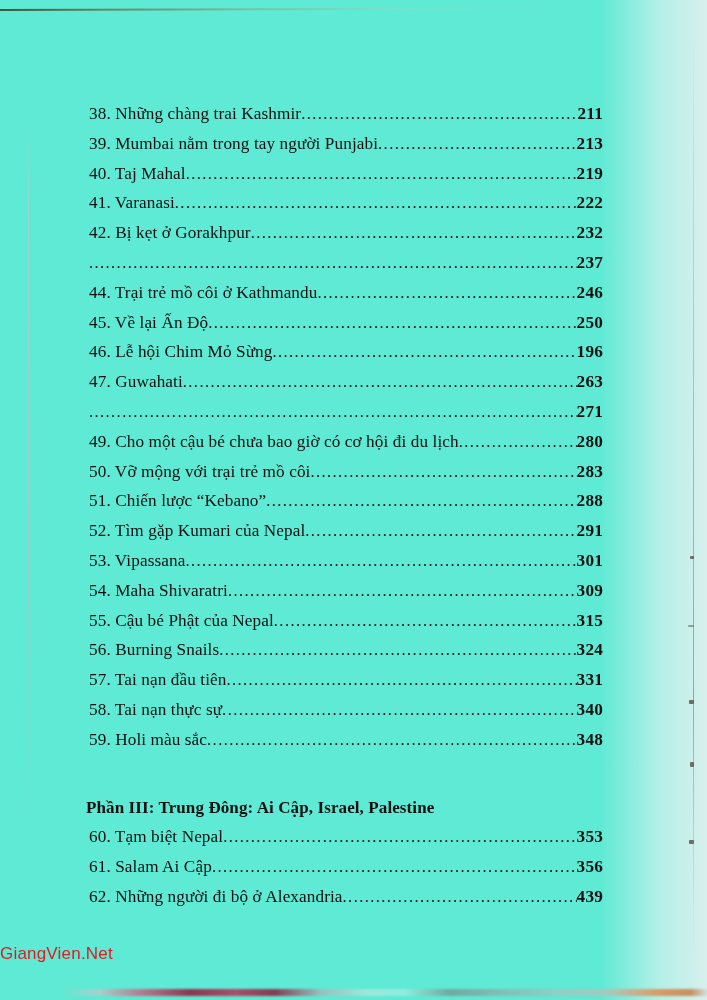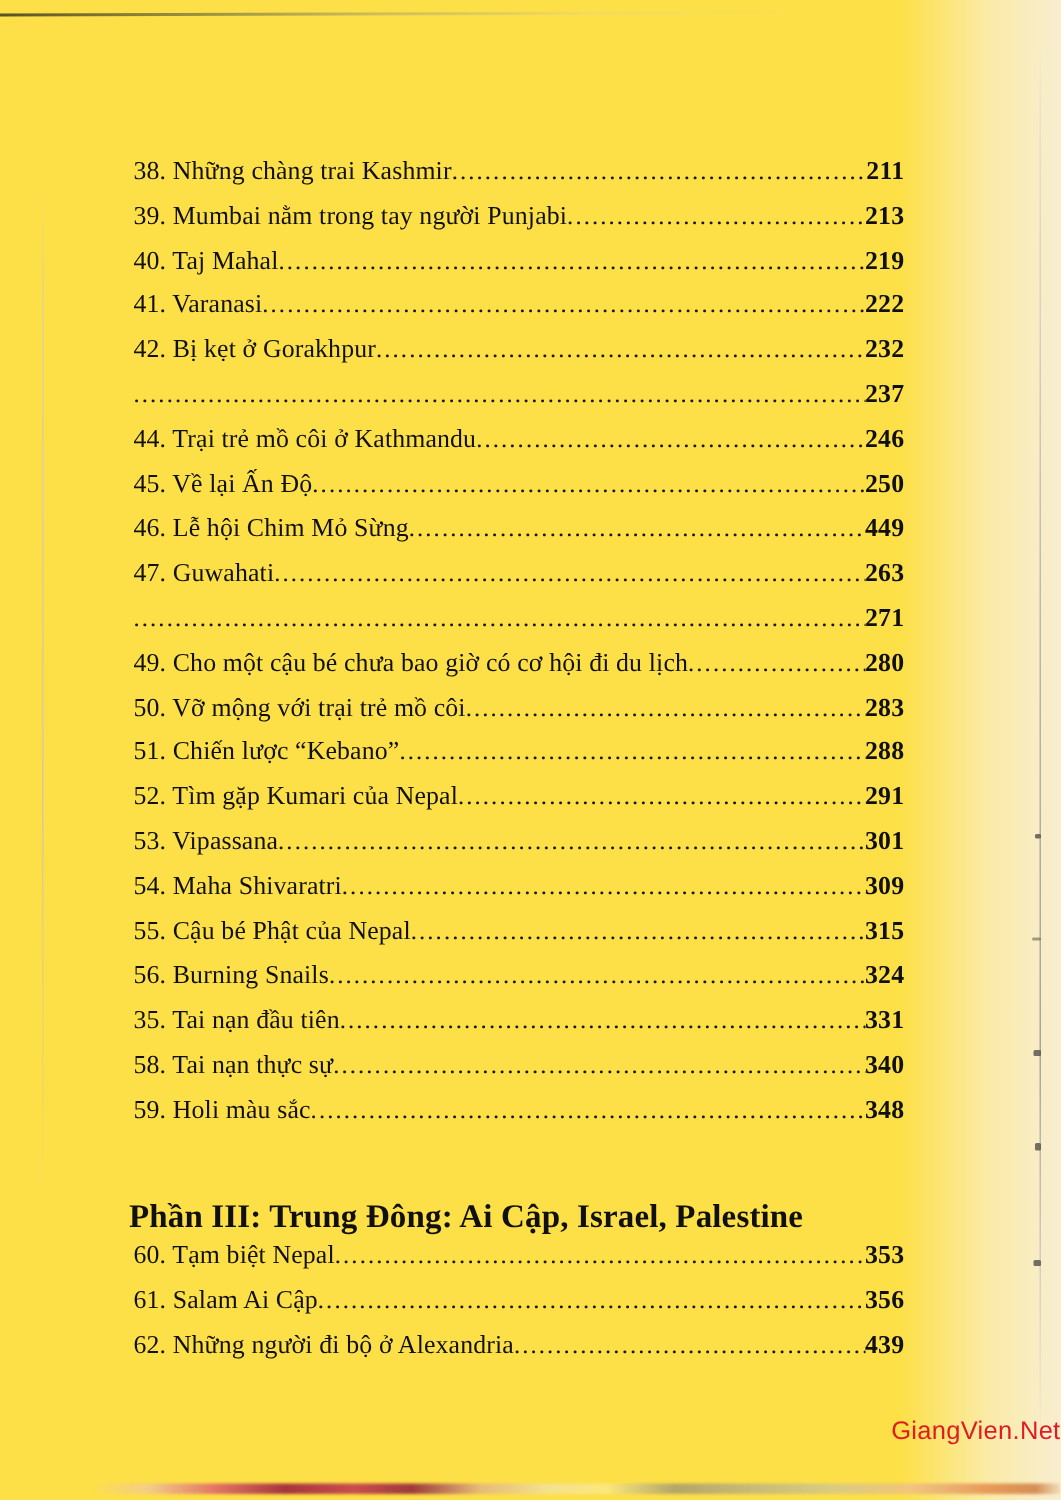--- a/index.html
+++ b/index.html
@@ -11,7 +11,7 @@
     position: relative;
     width: 707px;
     height: 1000px;
-    background: #fde047;
+    background: #5eead4;
     overflow: hidden;
     font-family: "Liberation Serif", "DejaVu Serif", serif;
   }

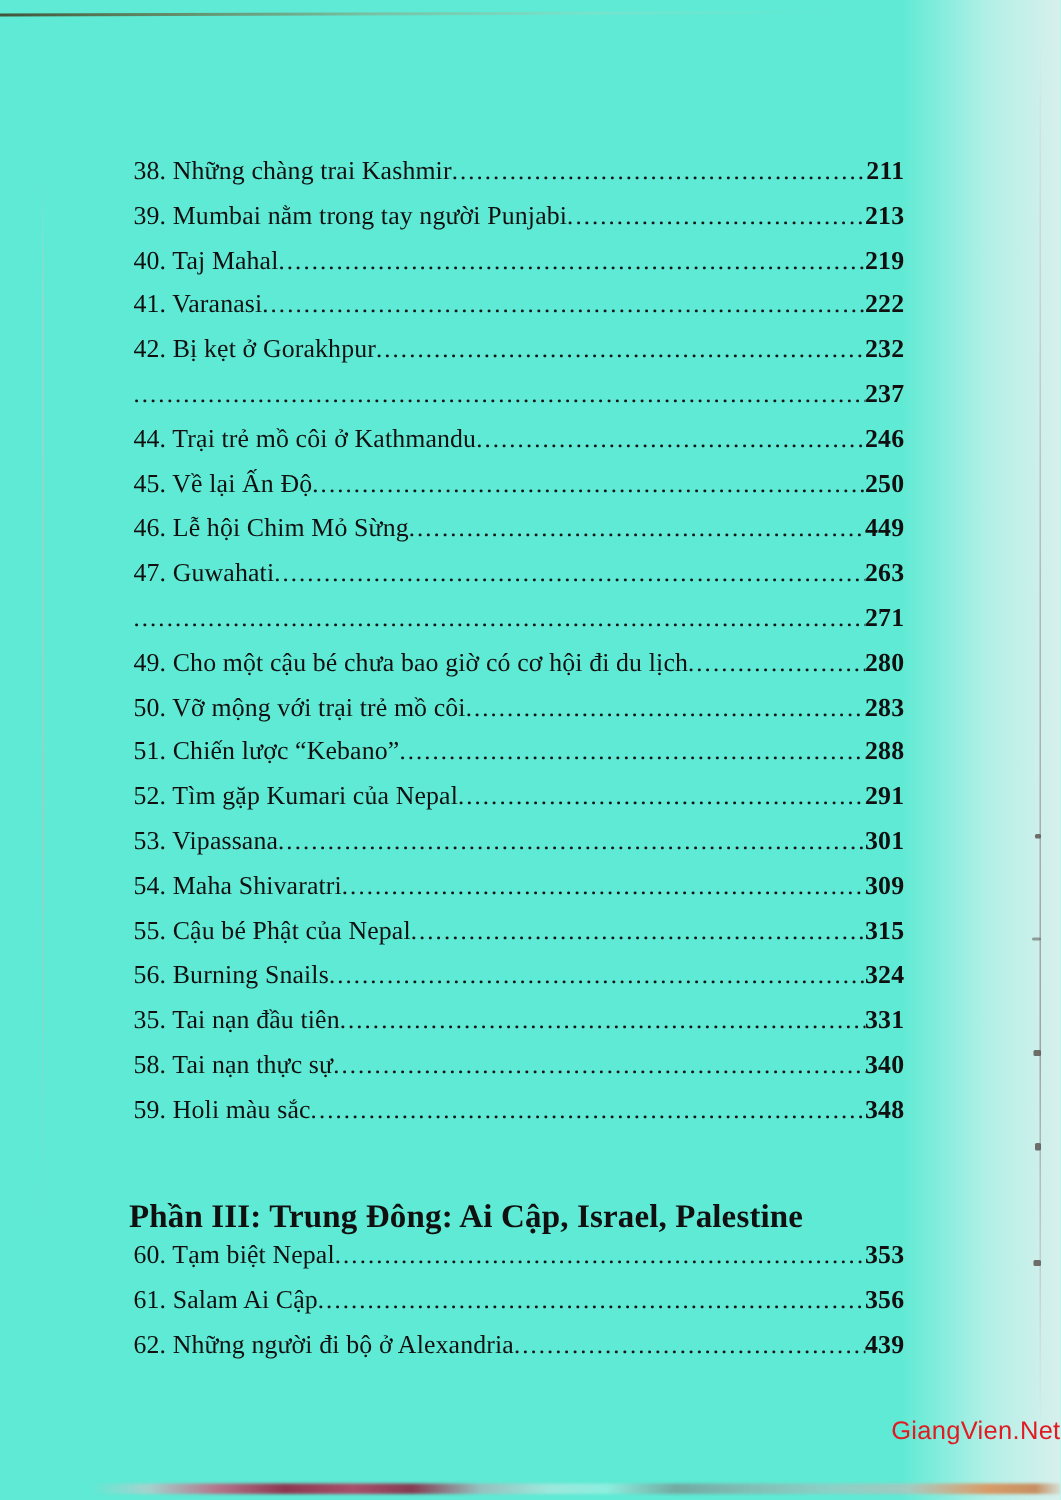--- a/index.html
+++ b/index.html
@@ -232,7 +232,7 @@
         <div class="toc-entry">
           <span class="entry-title">46. Lễ hội Chim Mỏ Sừng</span>
           <span class="leader"></span>
-          <span class="entry-page">449</span>
+          <span class="entry-page">196</span>
         </div>
         <div class="toc-entry">
           <span class="entry-title">47. Guwahati</span>

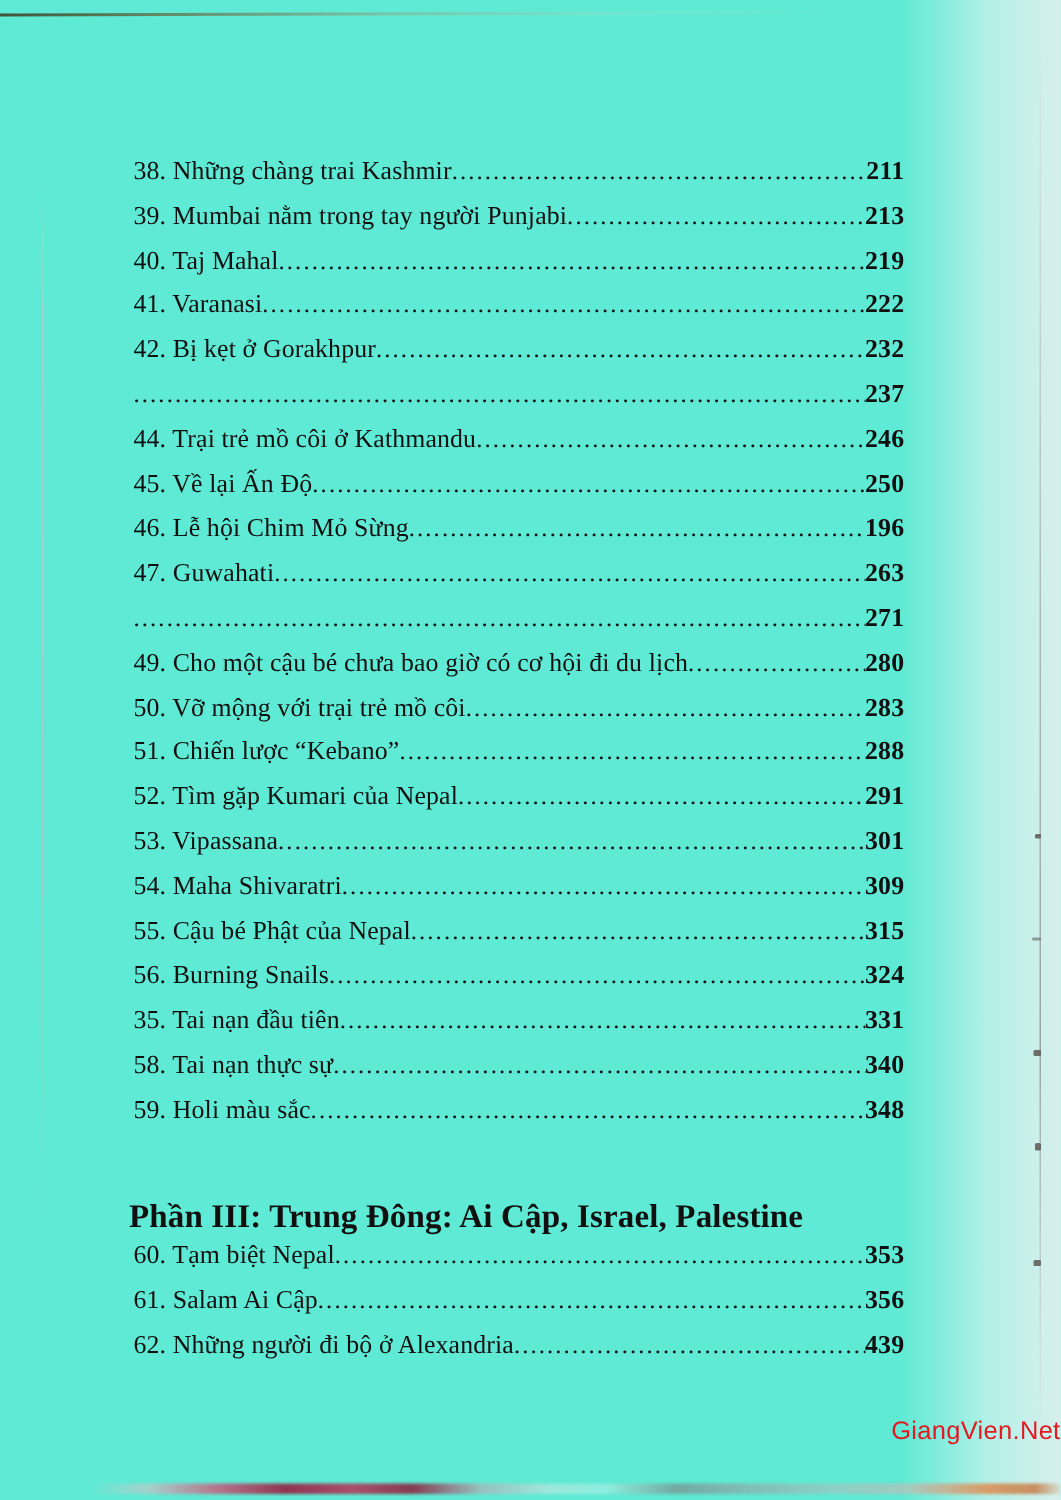--- a/index.html
+++ b/index.html
@@ -284,7 +284,7 @@
           <span class="entry-page">324</span>
         </div>
         <div class="toc-entry">
-          <span class="entry-title">35. Tai nạn đầu tiên</span>
+          <span class="entry-title">57. Tai nạn đầu tiên</span>
           <span class="leader"></span>
           <span class="entry-page">331</span>
         </div>

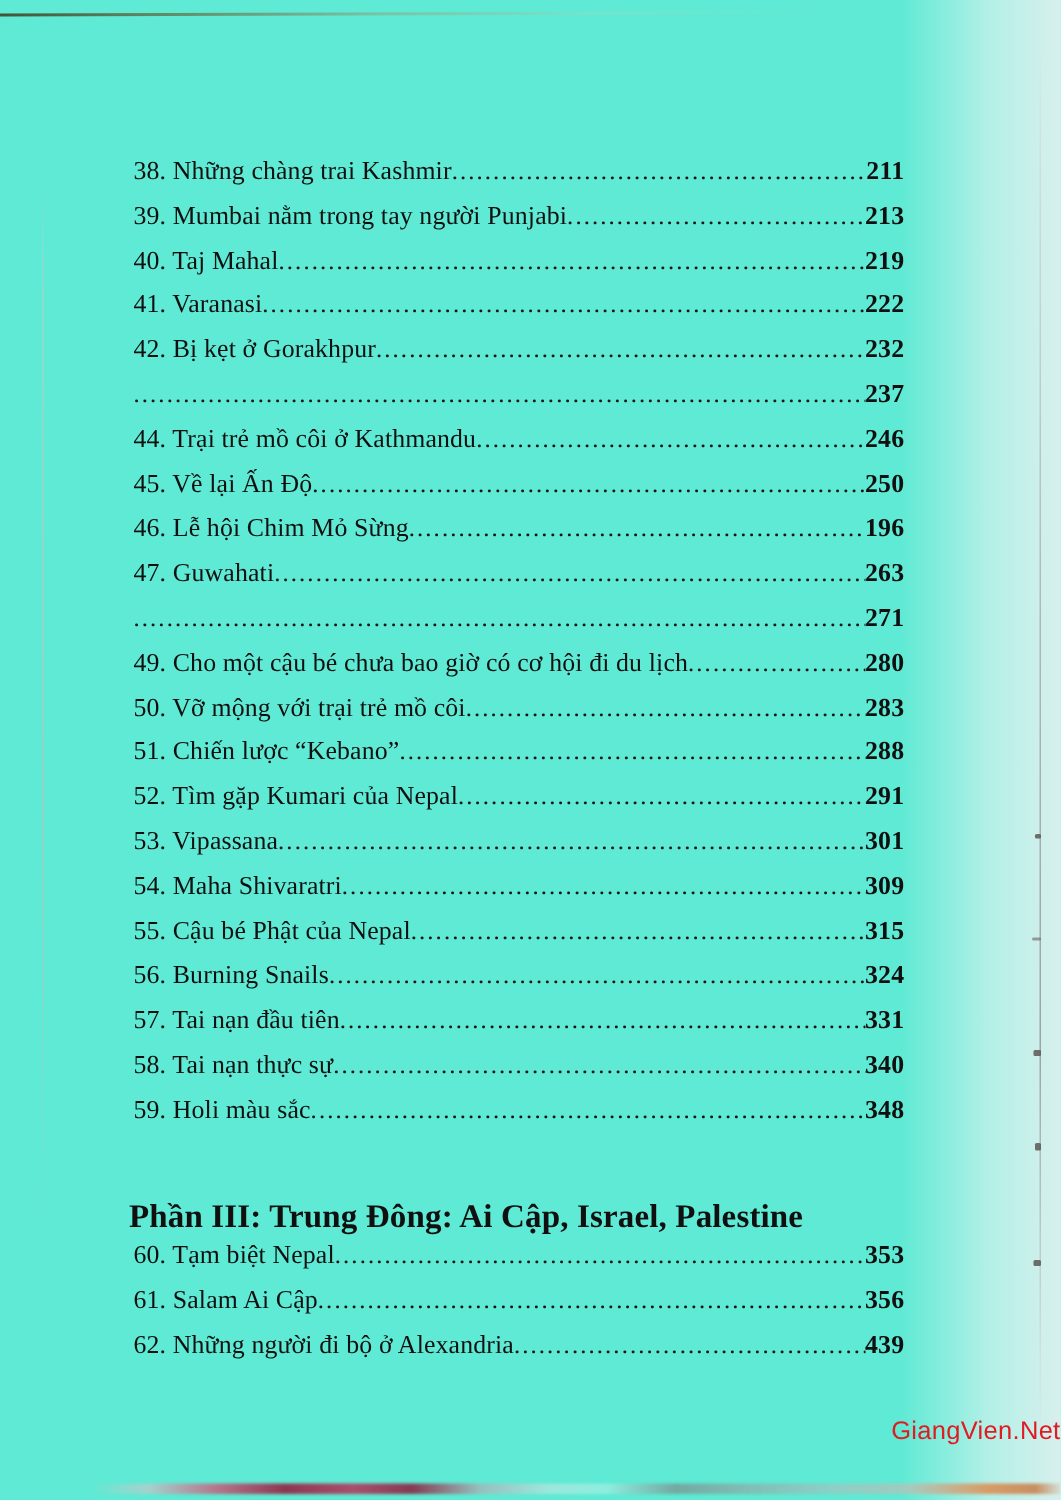--- a/index.html
+++ b/index.html
@@ -153,7 +153,7 @@
     position: relative;
     left: -3px;
     height: 29.8px;
-    font-size: 22px;
+    font-size: 17px;
     font-weight: bold;
     color: #111010;
     white-space: nowrap;

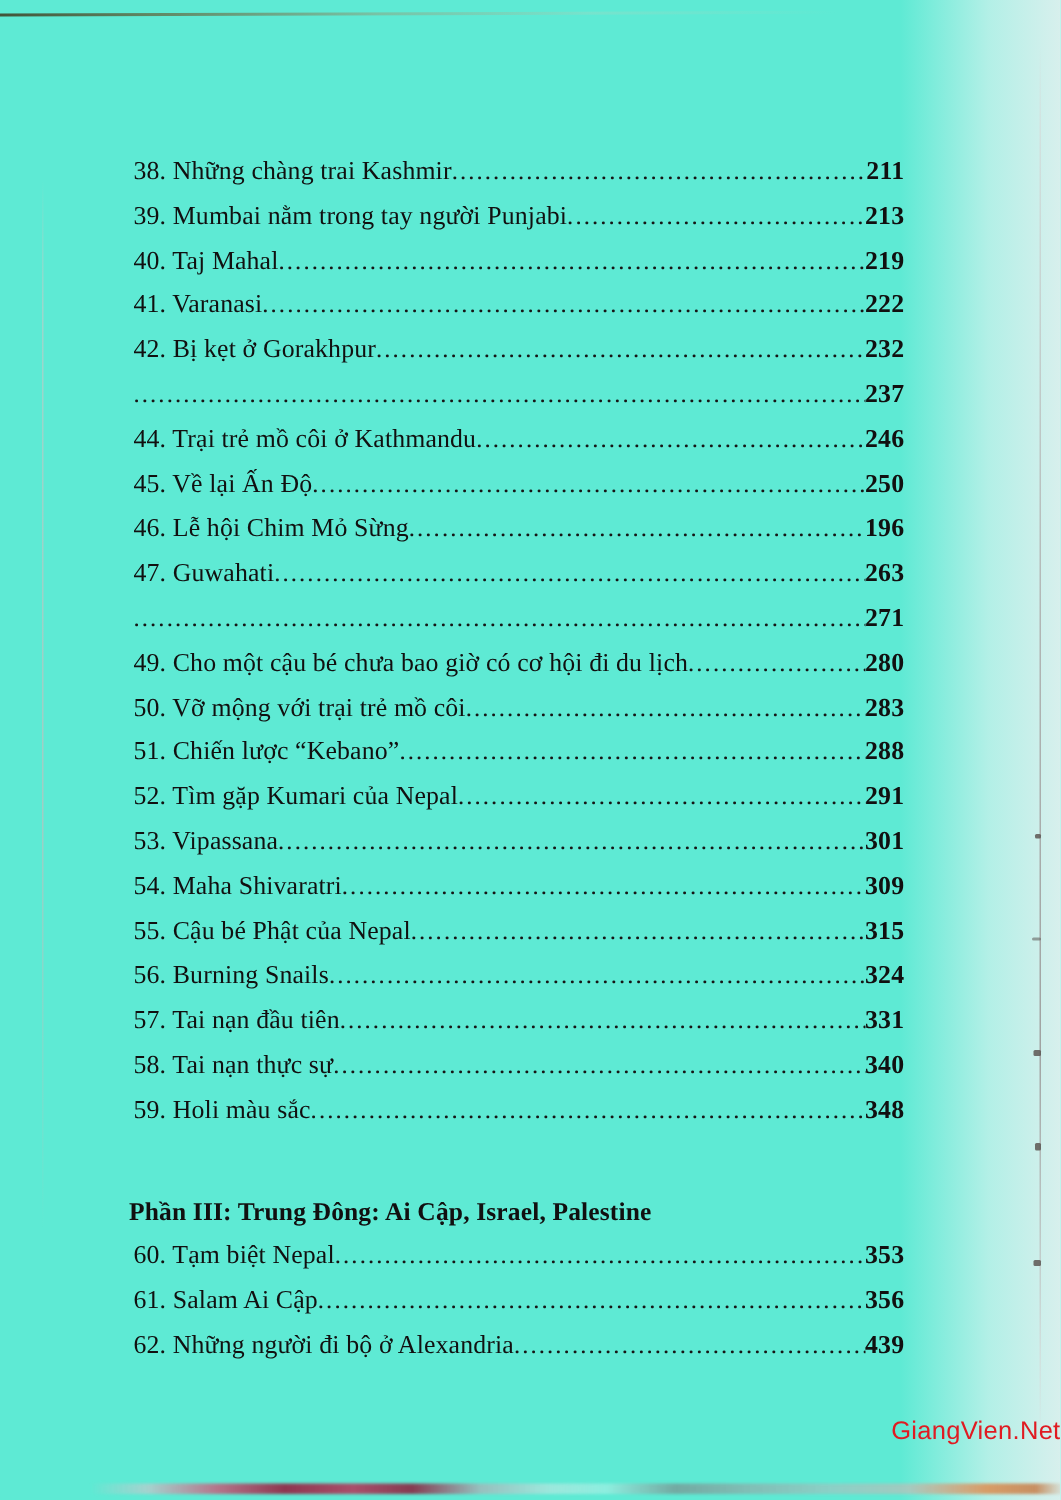--- a/index.html
+++ b/index.html
@@ -166,7 +166,7 @@
     left: 0;
     top: 944px;
     width: 707px;
-    text-align: right;
+    text-align: left;
     font-family: "Liberation Sans", "DejaVu Sans", sans-serif;
     font-size: 17px;
     color: #e01b22;

